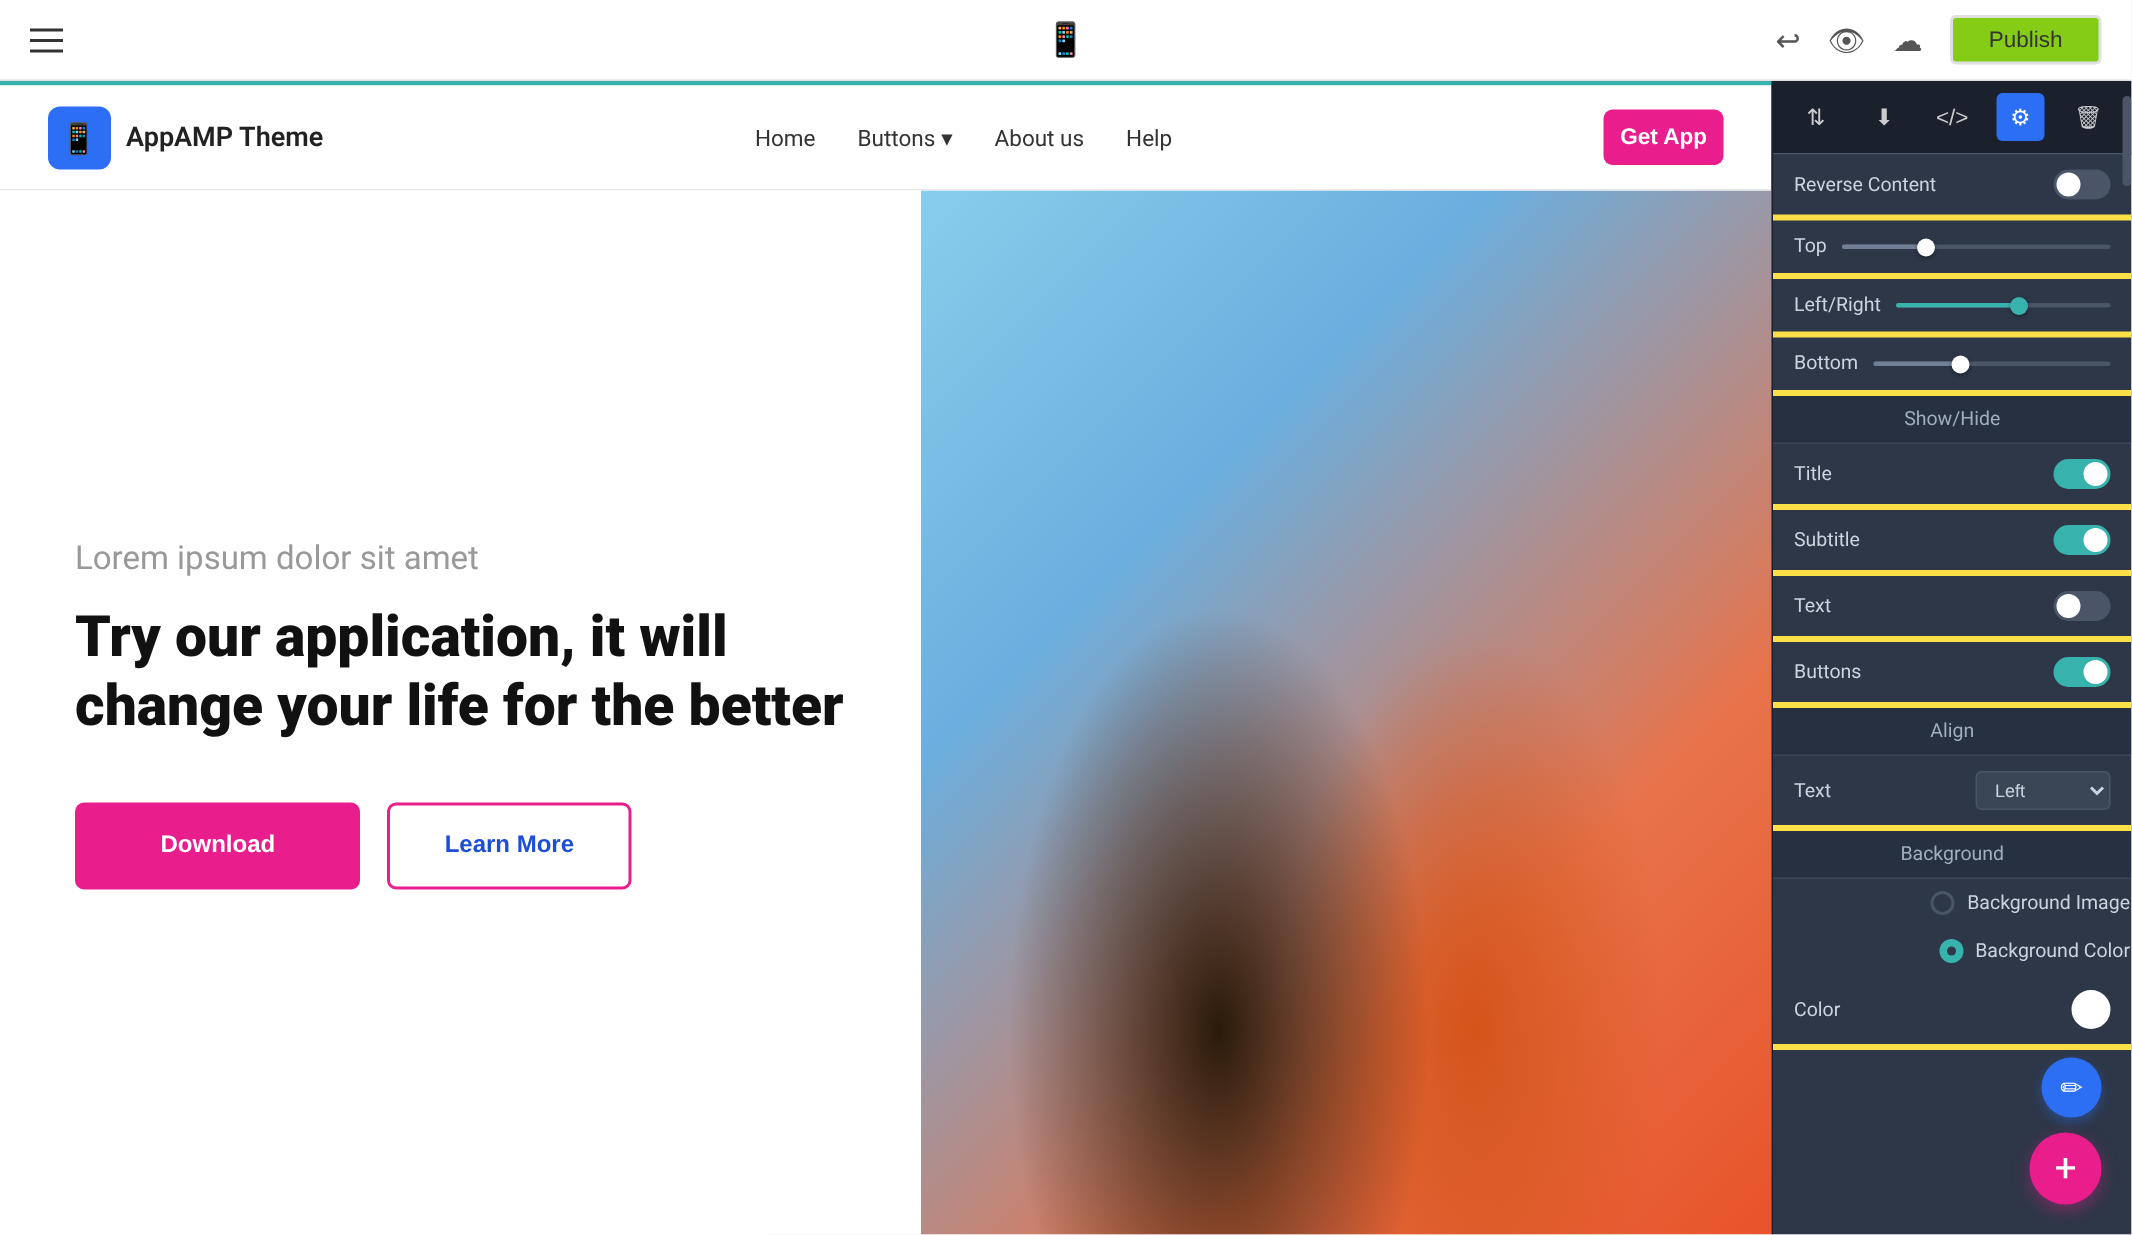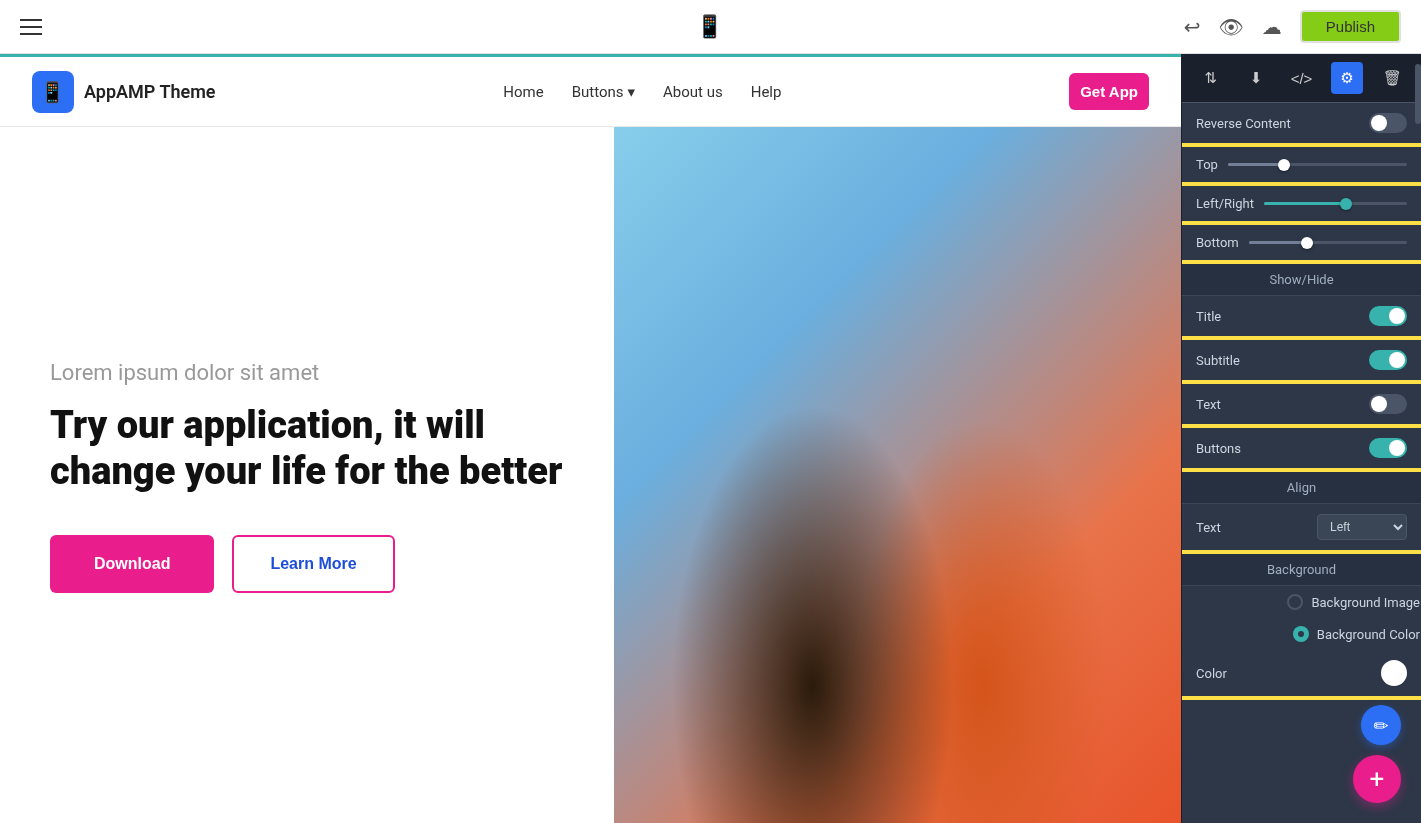--- a/index.html
+++ b/index.html
@@ -68,7 +68,7 @@
     .hero-buttons { display: flex; gap: 18px; }
     .btn-download {
       background: #e91e8c; color: #fff; border: none;
-      padding: 18px 44px; border-radius: 6px; font-size: 16px; font-weight: 700; cursor: pointer;
+      padding: 18px 57px; border-radius: 6px; font-size: 16px; font-weight: 700; cursor: pointer;
       min-width: 140px;
     }
     .btn-learn-more {

